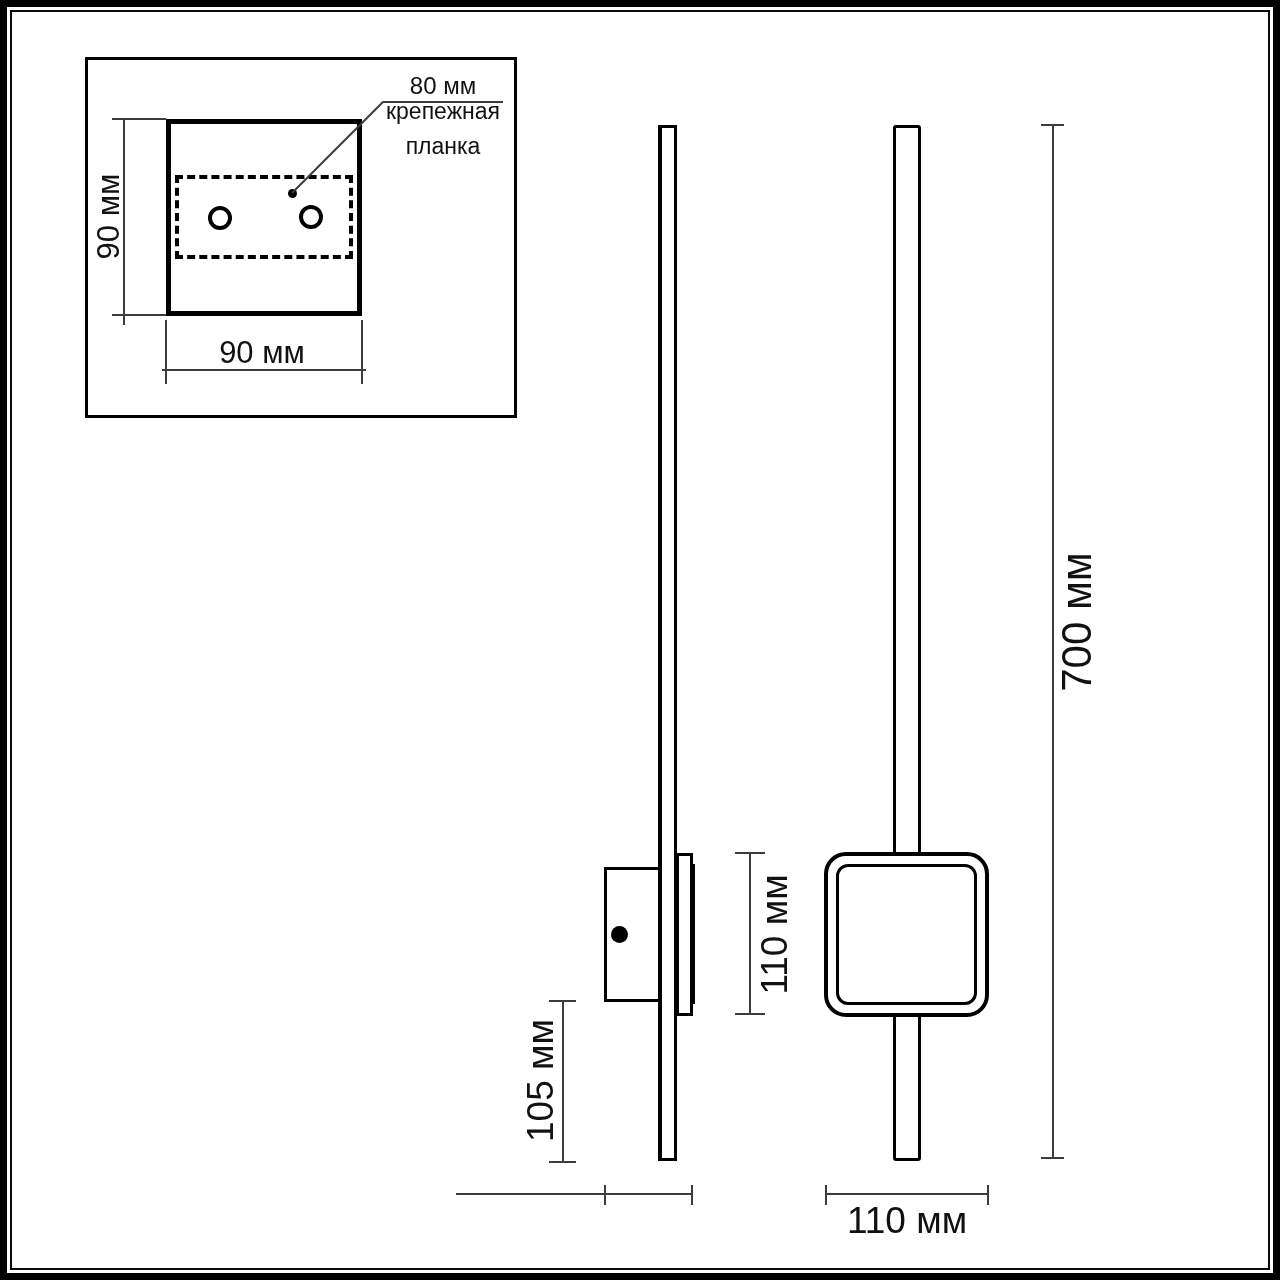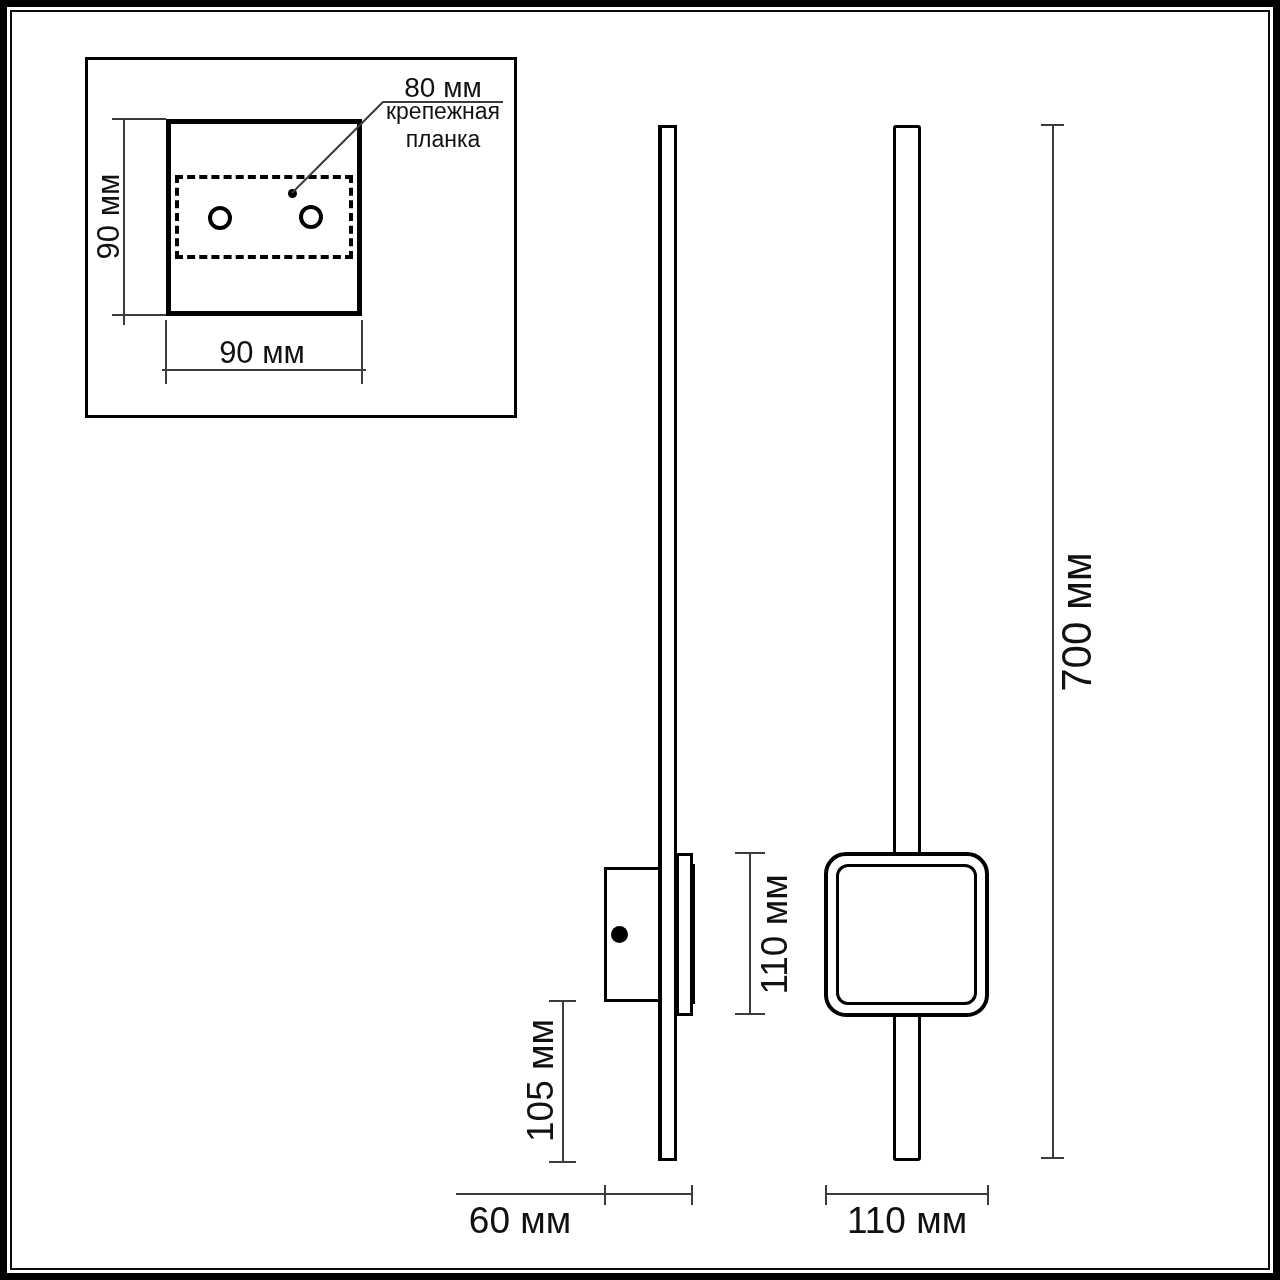--- a/index.html
+++ b/index.html
@@ -20,7 +20,7 @@
   .dim-main{font-size:37px;}
   .dim-inset{font-size:31px;}
   .dim-big{font-size:42px;}
-  .dim-small{font-size:28px;}
+  .dim-small{font-size:24px;}
   .dim-note{font-size:23px;line-height:22px;}
 </style>
 </head>

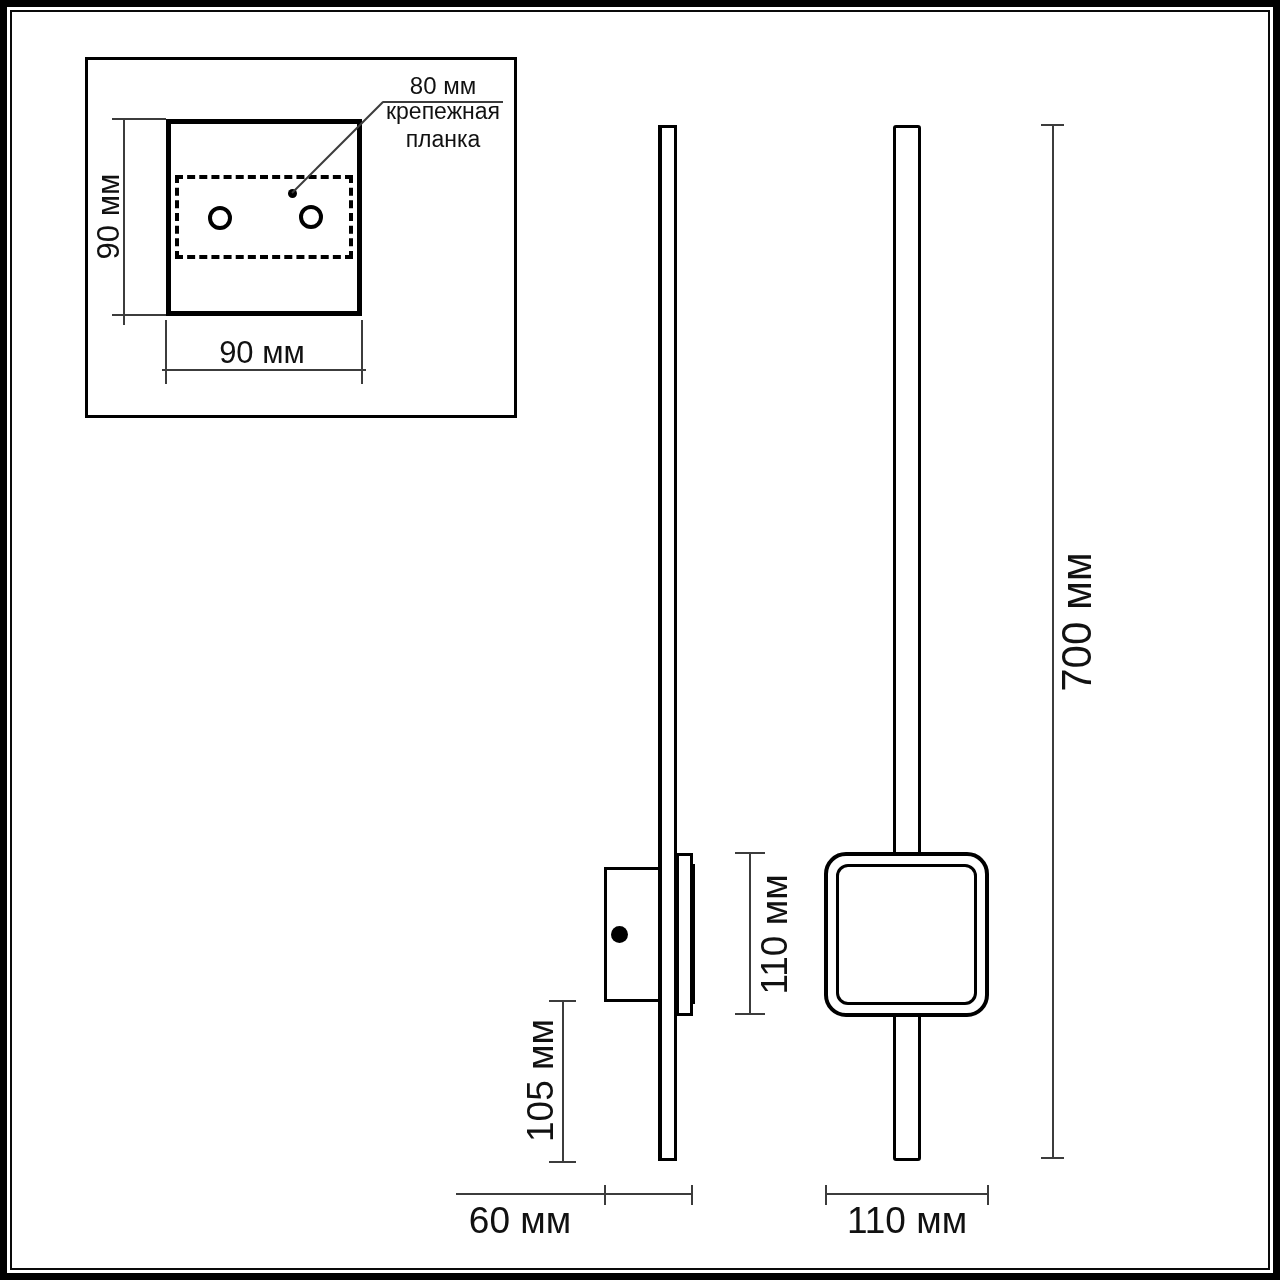--- a/index.html
+++ b/index.html
@@ -46,7 +46,7 @@
 
   <div class="abs label dim-small" style="left:383px;top:74px;width:120px;">80 мм</div>
   <div class="abs label dim-note" style="left:371px;top:100px;width:144px;">крепежная</div>
-  <div class="abs label dim-note" style="left:371px;top:128px;width:144px;">планка</div>
+  <div class="abs label dim-note" style="left:371px;top:135px;width:144px;">планка</div>
 
   <div class="abs dline" style="left:112px;top:118px;width:54px;height:2px;"></div>
   <div class="abs dline" style="left:112px;top:314px;width:54px;height:2px;"></div>

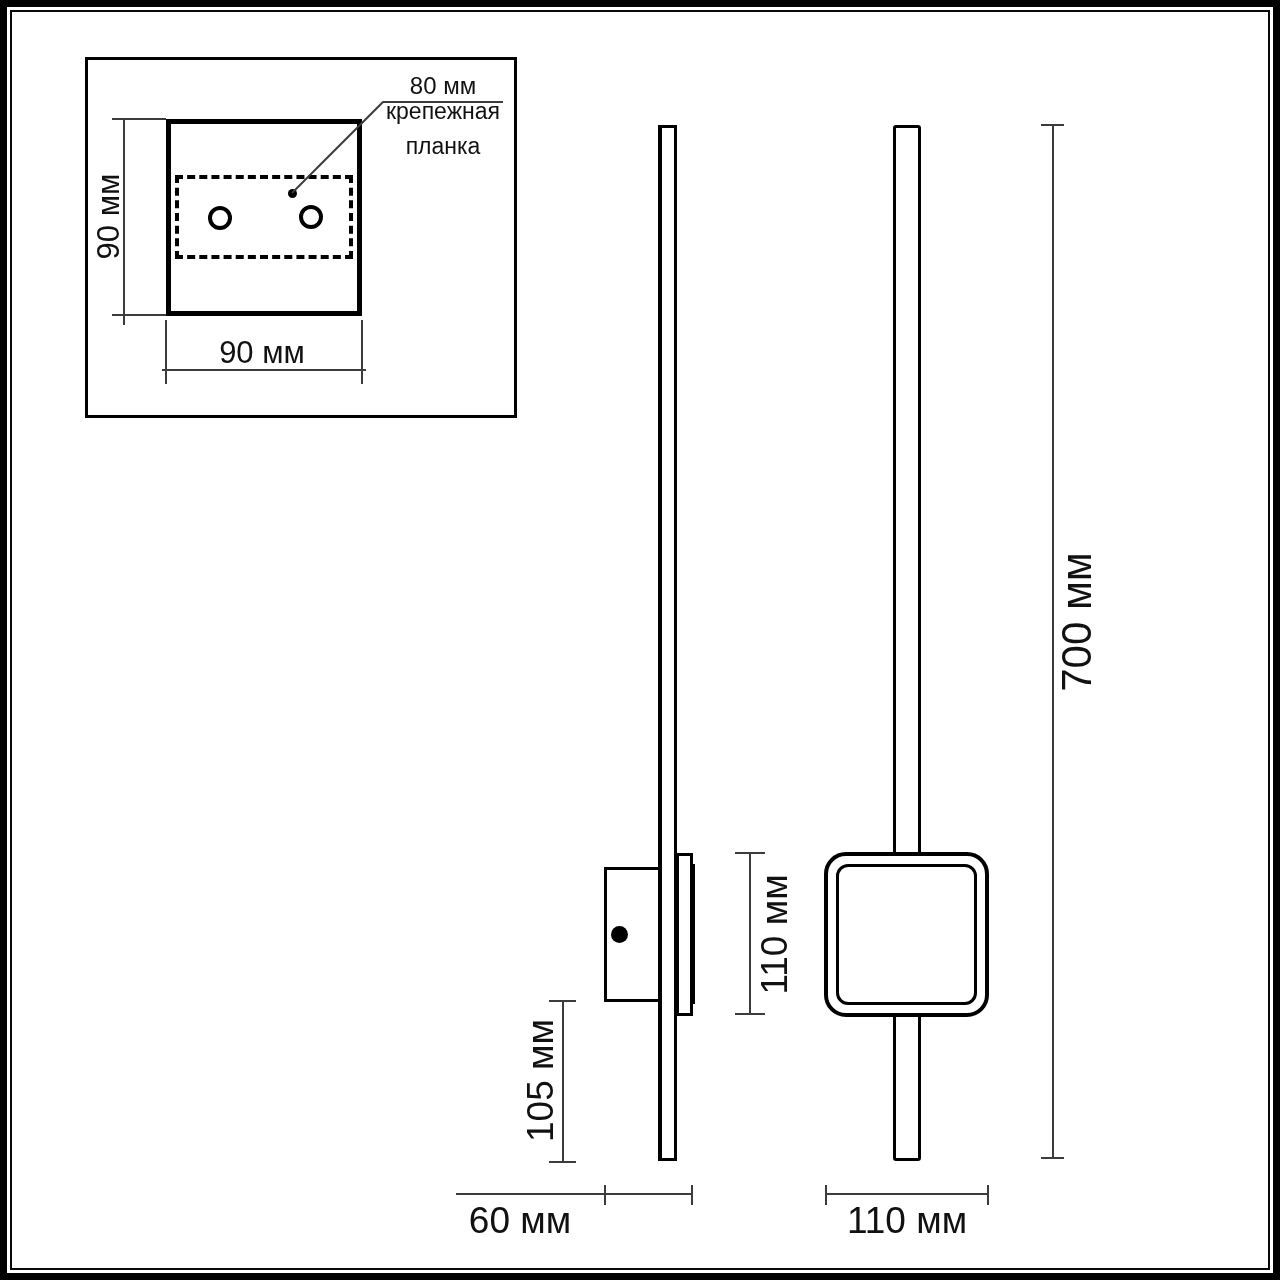--- a/index.html
+++ b/index.html
@@ -76,7 +76,6 @@
   <div class="abs dline" style="left:456px;top:1193px;width:237px;height:2px;"></div>
   <div class="abs dline" style="left:604px;top:1185px;width:2px;height:20px;"></div>
   <div class="abs dline" style="left:691px;top:1185px;width:2px;height:20px;"></div>
-  <div class="abs label dim-main" style="left:430px;top:1202px;width:180px;">60 мм</div>
 
   <div class="abs" style="left:893px;top:125px;width:28px;height:1036px;border:3px solid #000;border-radius:3px;background:#fff;z-index:1;"></div>
 

